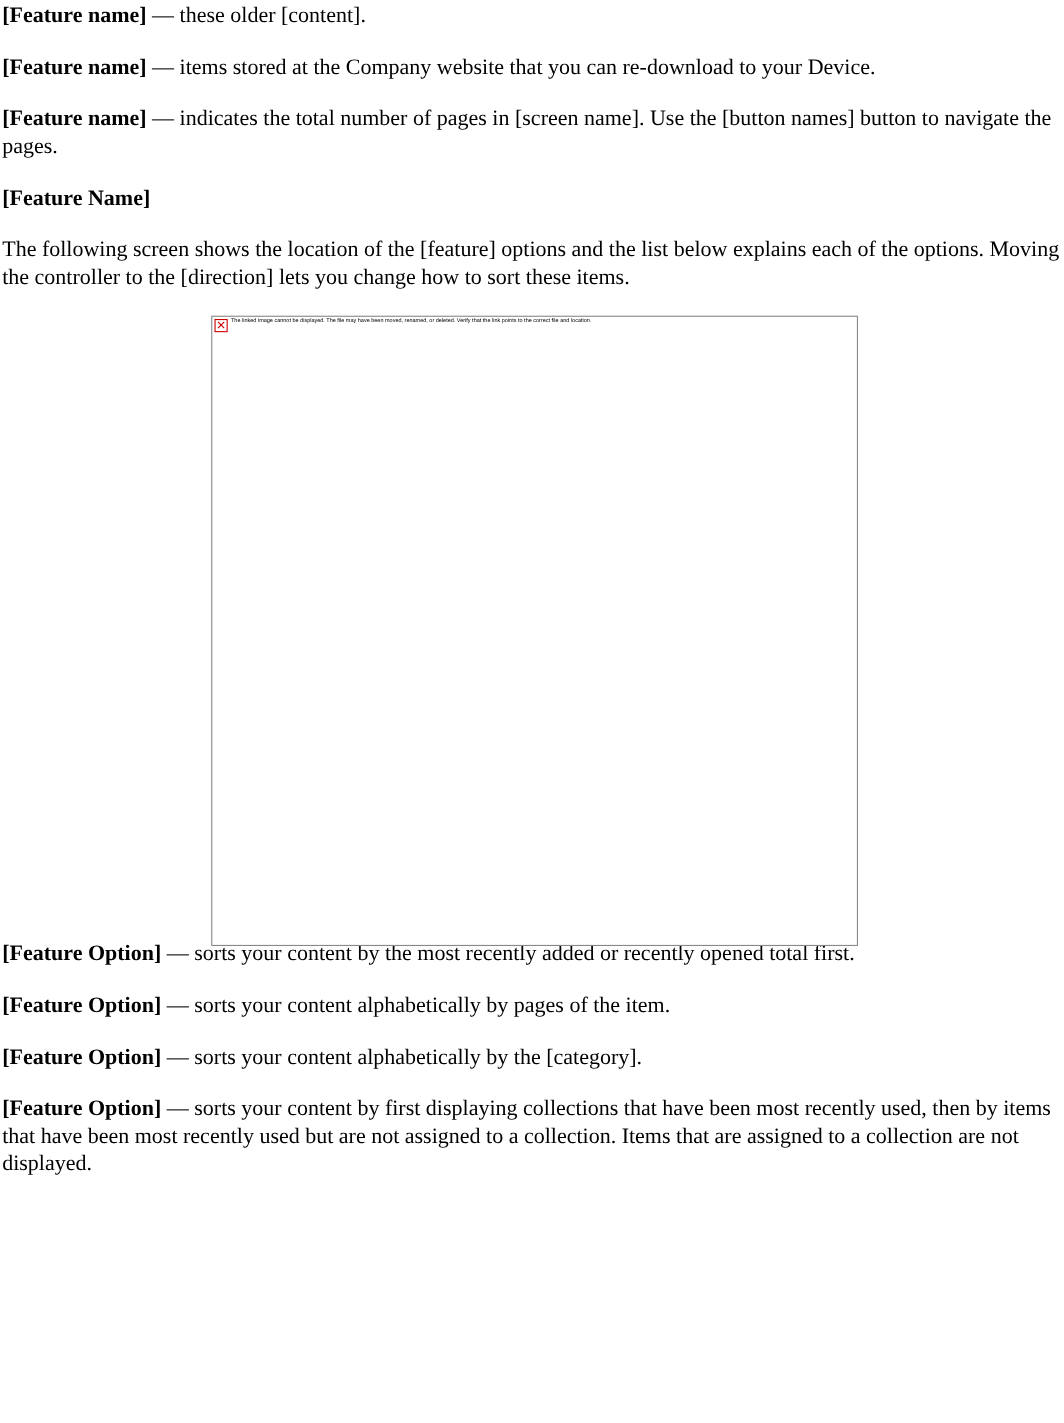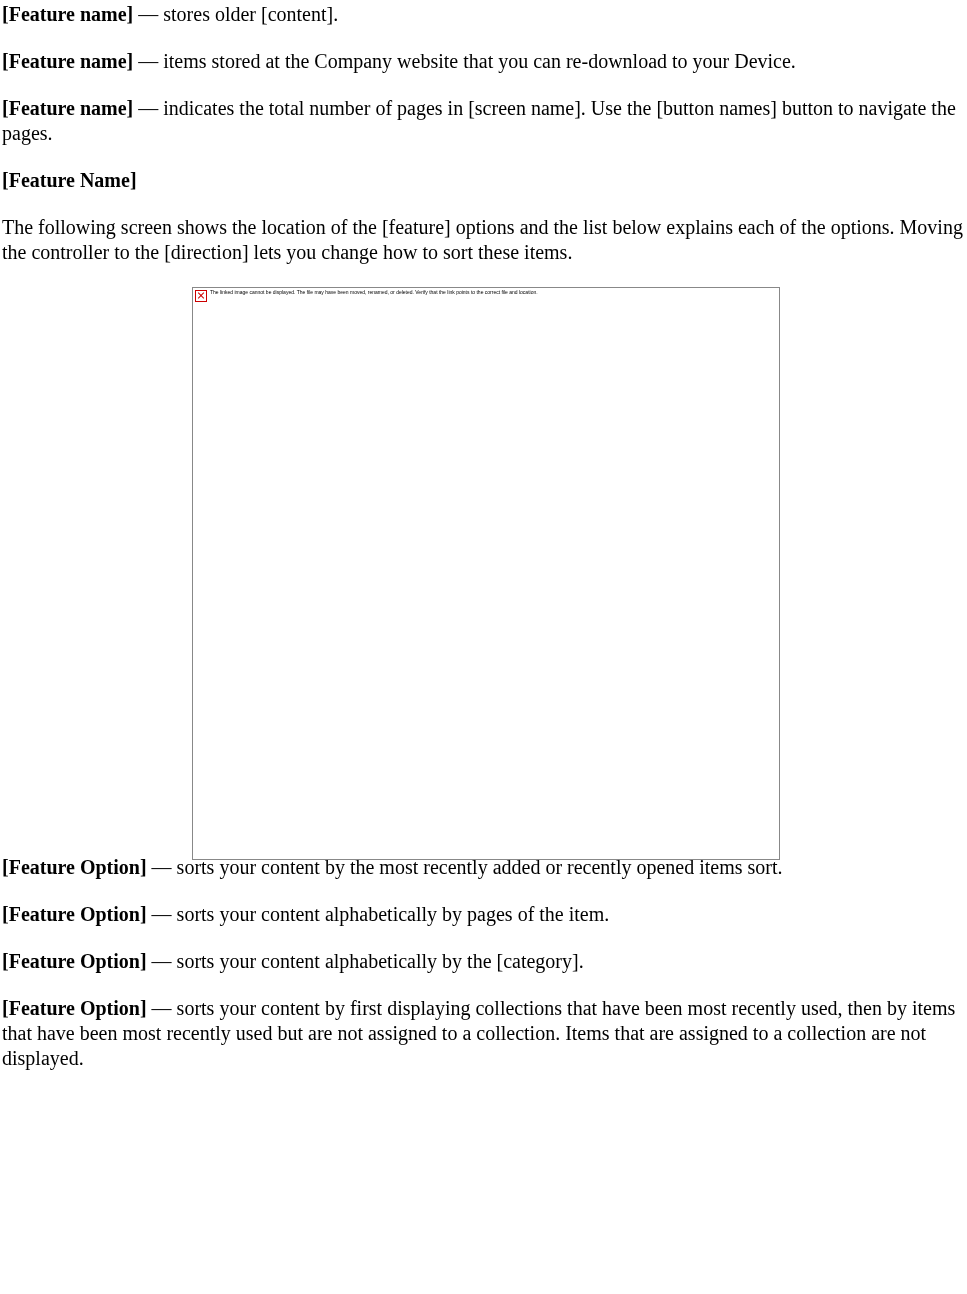--- a/index.html
+++ b/index.html
@@ -74,7 +74,7 @@
 <body>
 
 <p>
-  <span class="feature-name">[Feature name]</span><span> — stores older [content].</span>
+  <span class="feature-name">[Feature name]</span><span> — these older [content].</span>
 </p>
 
 <p>

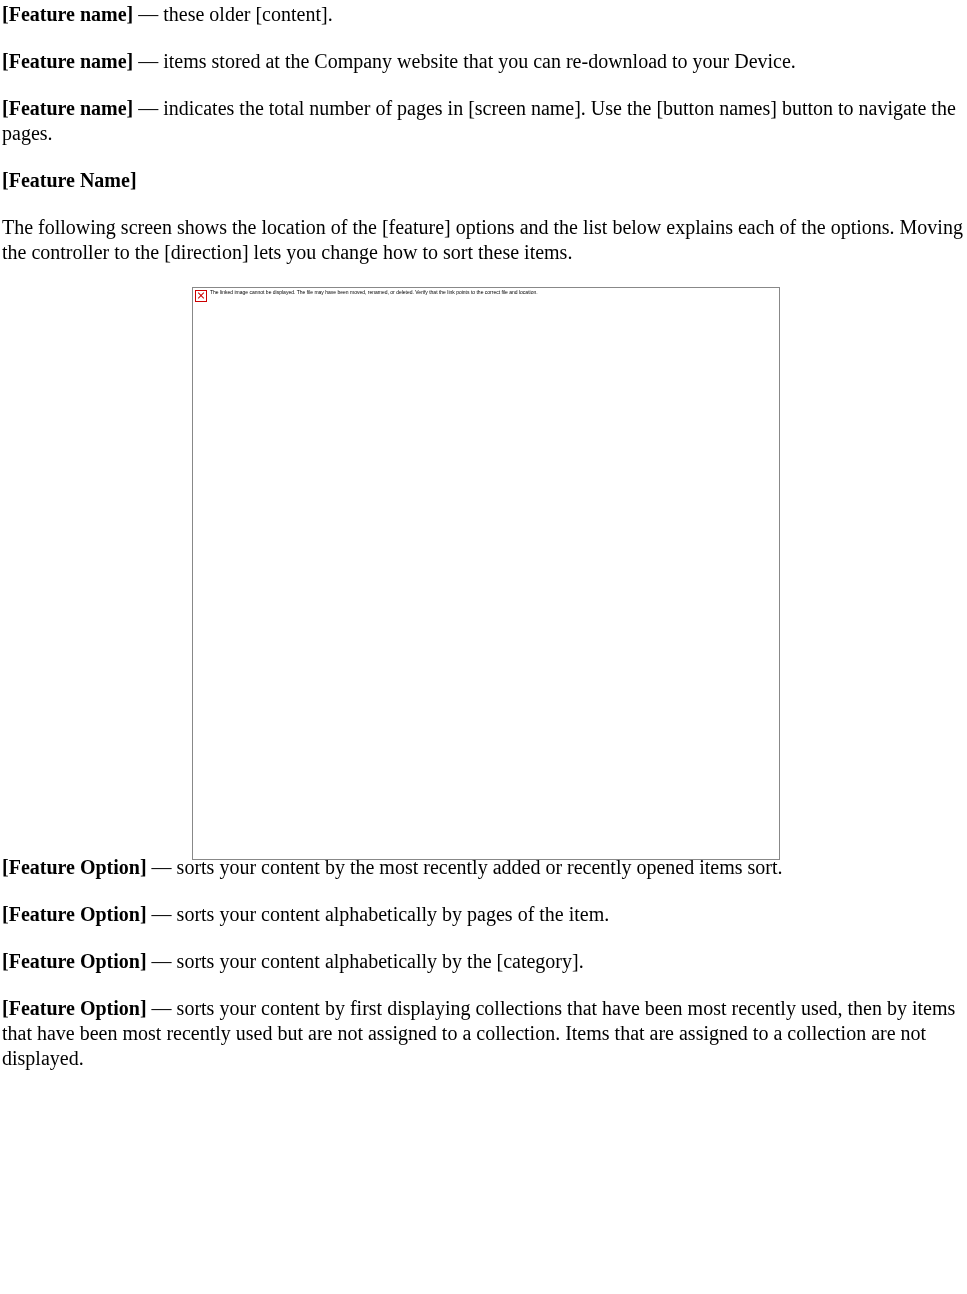--- a/index.html
+++ b/index.html
@@ -95,7 +95,7 @@
 </div>
 
 <p class="after-image">
-  <span class="feature-name">[Feature Option]</span><span> — sorts your content by the most recently added or recently opened items sort.</span>
+  <span class="feature-name">[Feature Option]</span><span> — sorts your content by the most recently added or recently opened total first.</span>
 </p>
 
 <p>

